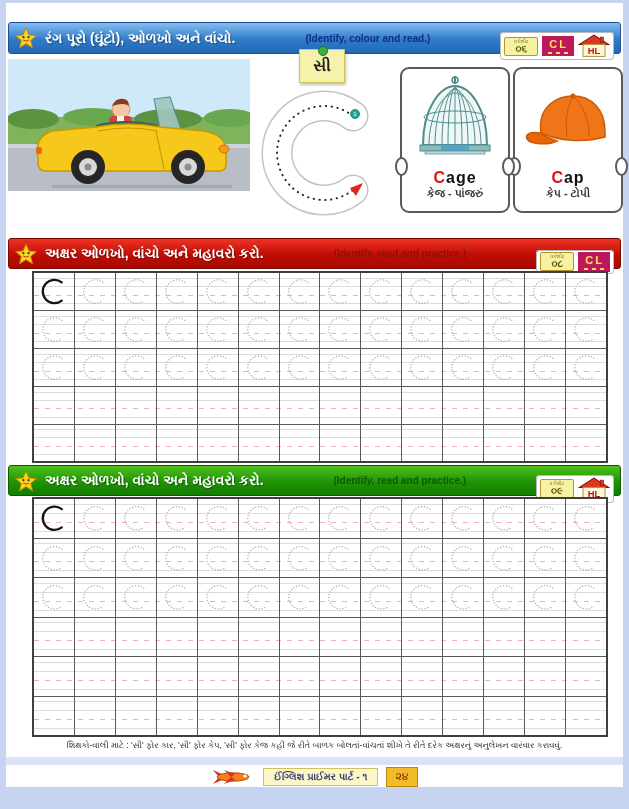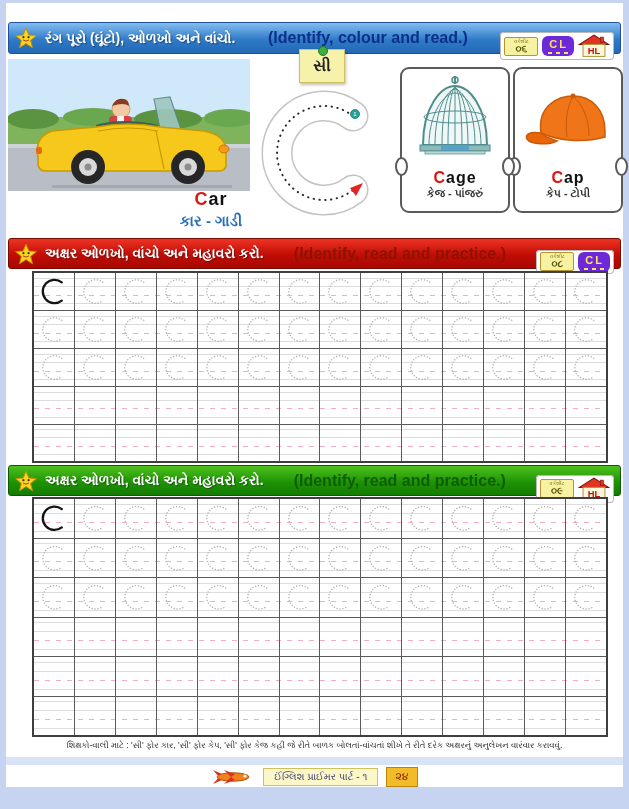--- a/index.html
+++ b/index.html
@@ -14,7 +14,7 @@
   .bar-red{top:235px;background:linear-gradient(#ee3324,#c00d05 55%,#a80800);border:1px solid #7a0b00;}
   .bar-green{top:462px;background:linear-gradient(#4fc11d,#1e9405 55%,#147c00);border:1px solid #0a5a00;}
   .bar-gu{color:#fff;font-weight:bold;font-size:14px;text-shadow:1px 1px 1px rgba(0,0,0,.4);white-space:nowrap;}
-  .bar-en{font-weight:bold;font-size:16px;margin-left:auto;white-space:nowrap;}
+  .bar-en{font-weight:bold;font-size:10px;margin-left:auto;white-space:nowrap;}
   .bar-blue .bar-en{color:#0d2f8a;}
   .bar-red .bar-en{color:#8f1200;}
   .bar-green .bar-en{color:#0e5d00;}

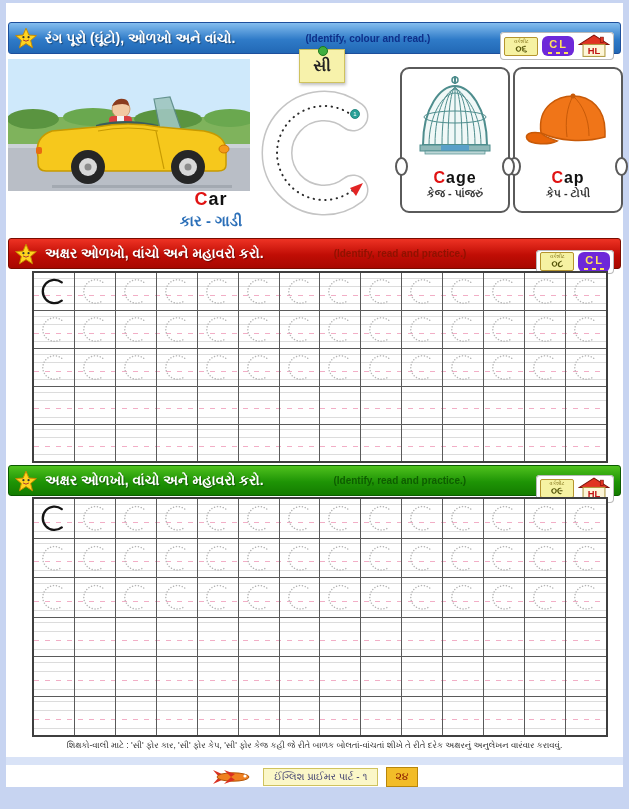--- a/index.html
+++ b/index.html
@@ -24,8 +24,8 @@
             padding:1px 0;line-height:1;}
   .ws-badge .lbl{font-size:5px;color:#7a6a10;display:block;}
   .ws-badge .num{font-size:10px;font-weight:bold;color:#56560a;display:block;}
-  .cl-badge{position:relative;background:#6d28d9;color:#ffe35a;font-weight:bold;font-size:11px;
-            letter-spacing:2px;border-radius:6px;padding:3px 6px 6px 7px;line-height:1;}
+  .cl-badge{position:relative;background:#be185d;color:#ffe35a;font-weight:bold;font-size:11px;
+            letter-spacing:2px;border-radius:0;padding:3px 6px 6px 7px;line-height:1;}
   .cl-badge .ticks{position:absolute;left:6px;right:6px;bottom:2px;height:2px;
             background:repeating-linear-gradient(90deg,#ffe35a 0 4px,transparent 4px 8px);}
   .hl-badge{position:relative;width:32px;height:24px;}

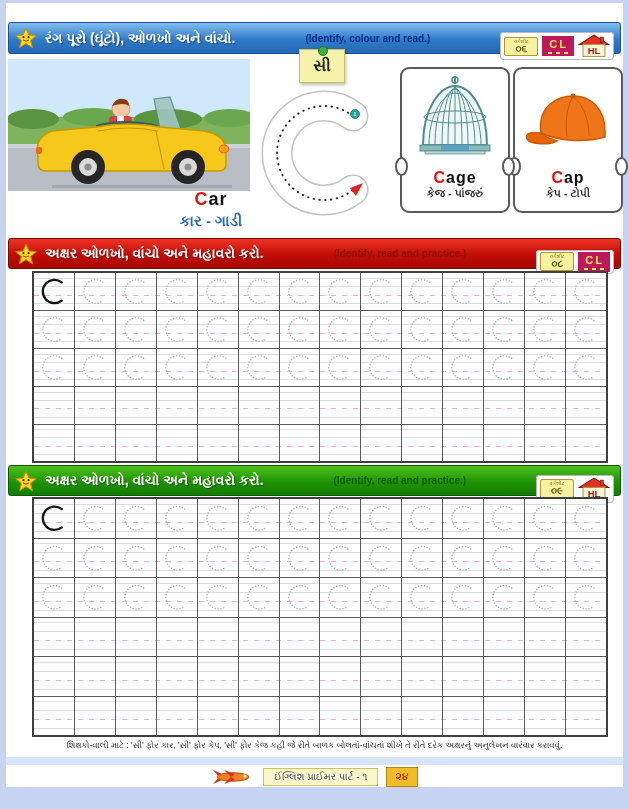--- a/index.html
+++ b/index.html
@@ -158,10 +158,6 @@
       <rect x="44" y="126" width="180" height="3" fill="#9aa0a8" opacity="0.7"></rect>
     </svg>
   </div>
-  <div class="car-captions">
-    <div class="word-en"><span class="init">C</span><span>ar</span></div>
-    <div class="caption-gu">કાર - ગાડી</div>
-  </div>
 
   <div class="bigC">
     <svg viewBox="0 0 147 140" width="147" height="140">

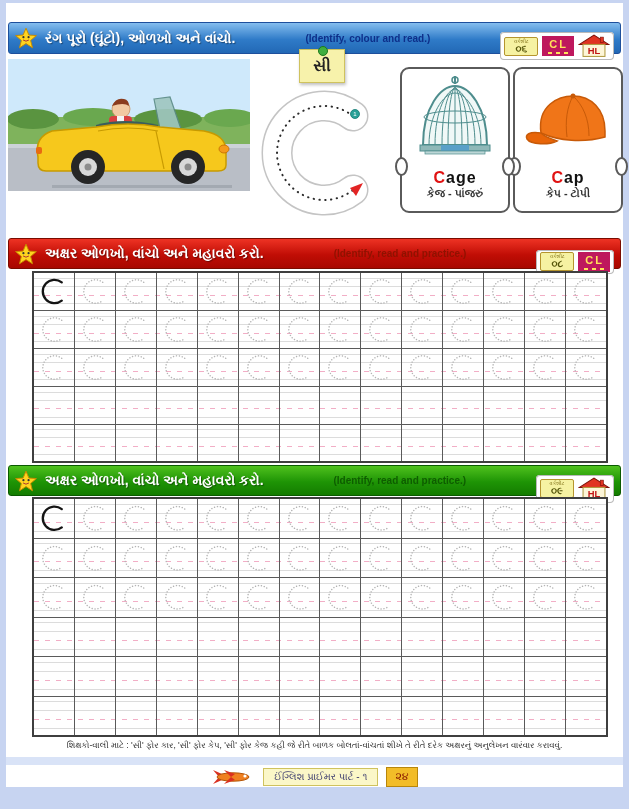--- a/index.html
+++ b/index.html
@@ -79,7 +79,7 @@
   .footer-row{position:absolute;left:0;top:764px;width:617px;height:20px;display:flex;
               align-items:center;justify-content:center;gap:8px;}
   .book-strip{background:#fbf7c8;border:1px solid #cfc25e;padding:2px 10px;font-size:10px;
-              font-weight:normal;color:#3b3b6e;line-height:1.2;}
+              font-weight:bold;color:#3b3b6e;line-height:1.2;}
   .page-no{background:#f2bc28;border:1px solid #b8860b;padding:2px 8px;font-size:11px;
            font-weight:normal;color:#8a1a00;line-height:1.2;}
 </style>

